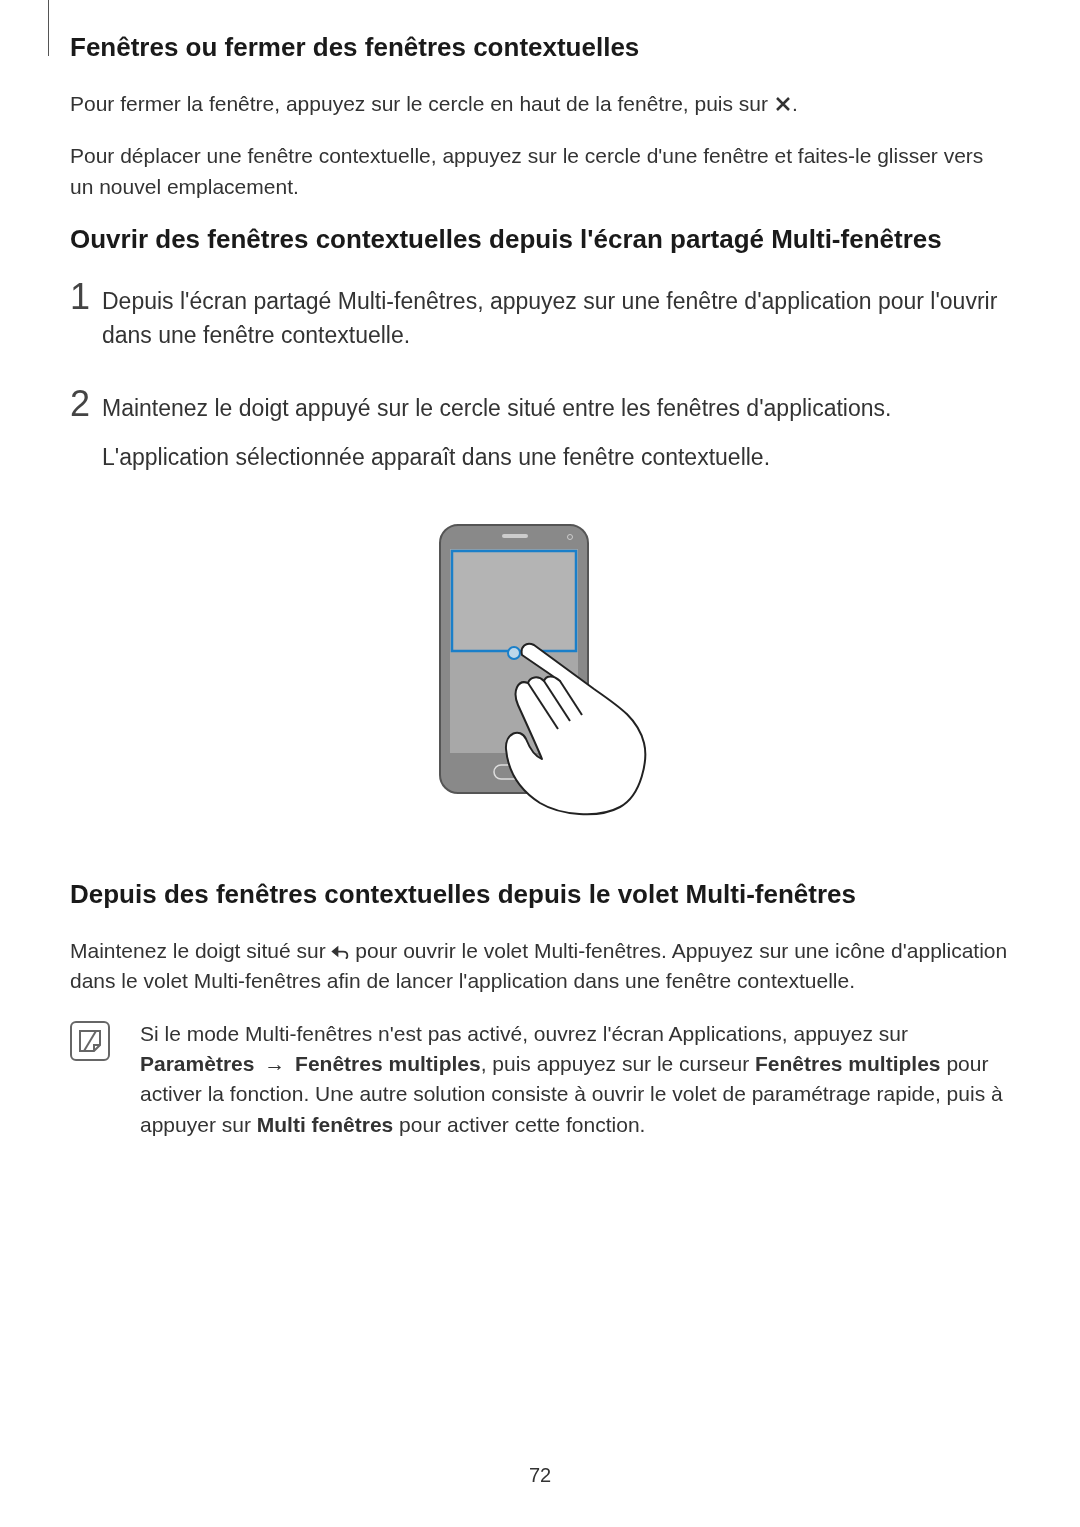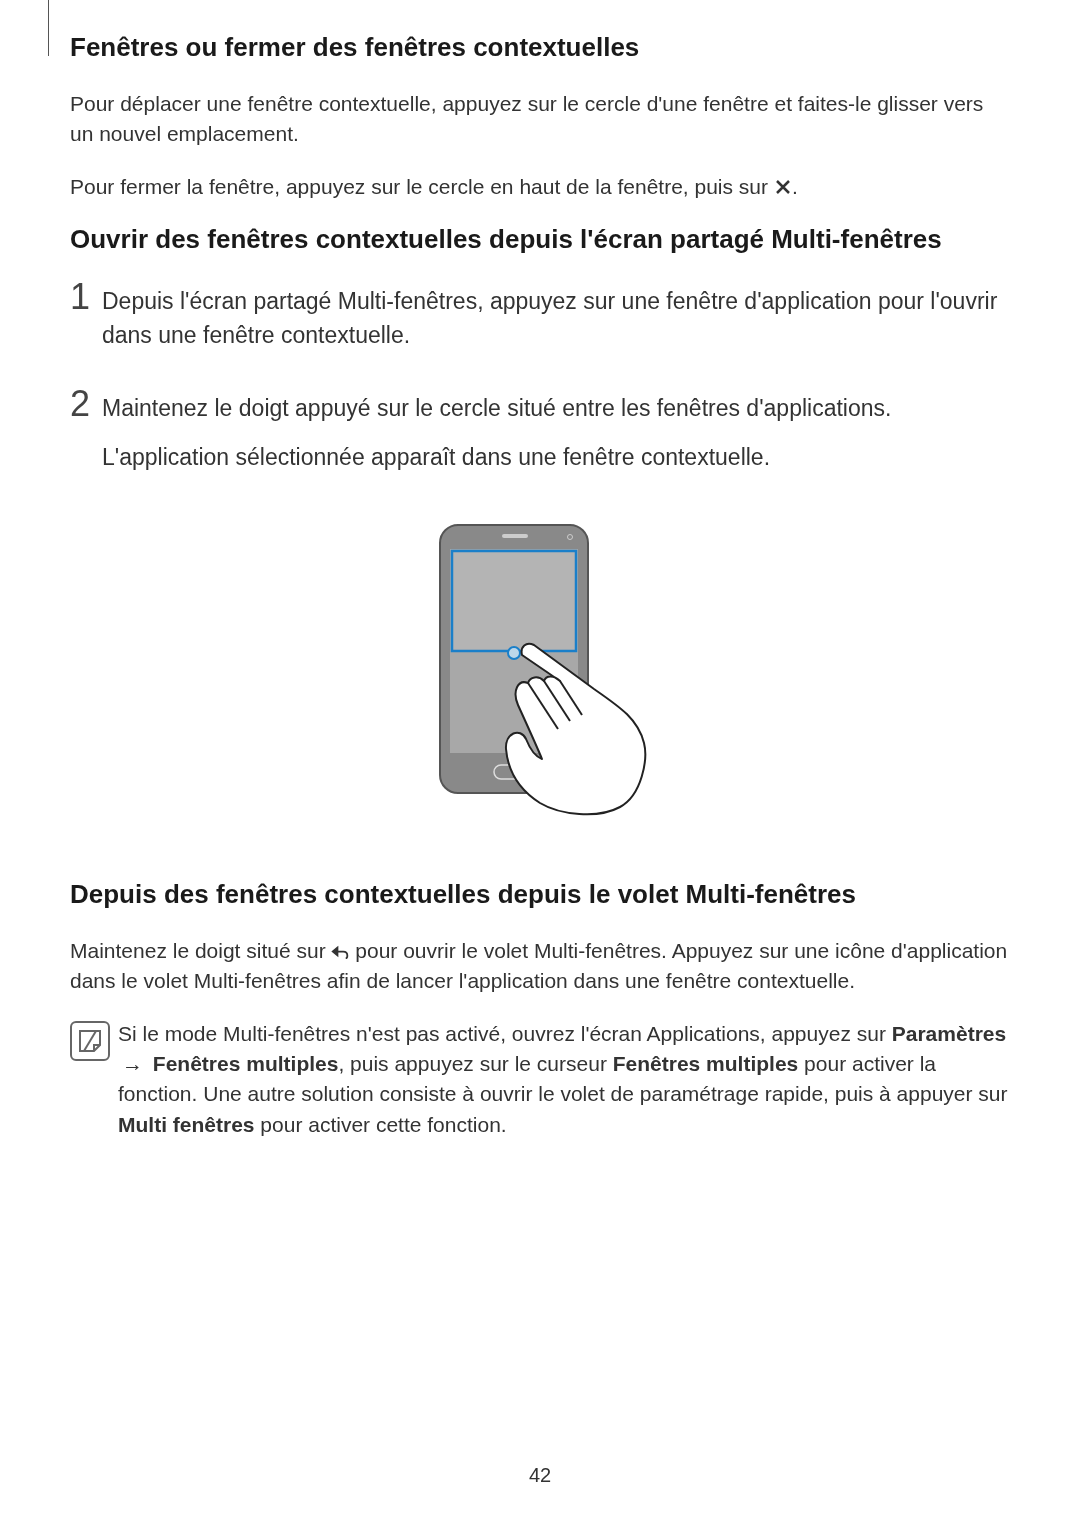--- a/index.html
+++ b/index.html
@@ -136,7 +136,6 @@
 
 
   <div class="h2">Fenêtres ou fermer des fenêtres contextuelles</div>
-  <p class="para">Pour déplacer une fenêtre contextuelle, appuyez sur le cercle d'une fenêtre et faites-le glisser vers un nouvel emplacement.</p>
   <p class="para">
     <span>Pour fermer la fenêtre, appuyez sur le cercle en haut de la fenêtre, puis sur </span>
     <span class="inline-icon">
@@ -145,6 +144,7 @@
         </svg>
     </span><span>.</span>
   </p>
+  <p class="para">Pour déplacer une fenêtre contextuelle, appuyez sur le cercle d'une fenêtre et faites-le glisser vers un nouvel emplacement.</p>
 
   <div class="h2">Ouvrir des fenêtres contextuelles depuis l'écran partagé Multi-fenêtres</div>
 

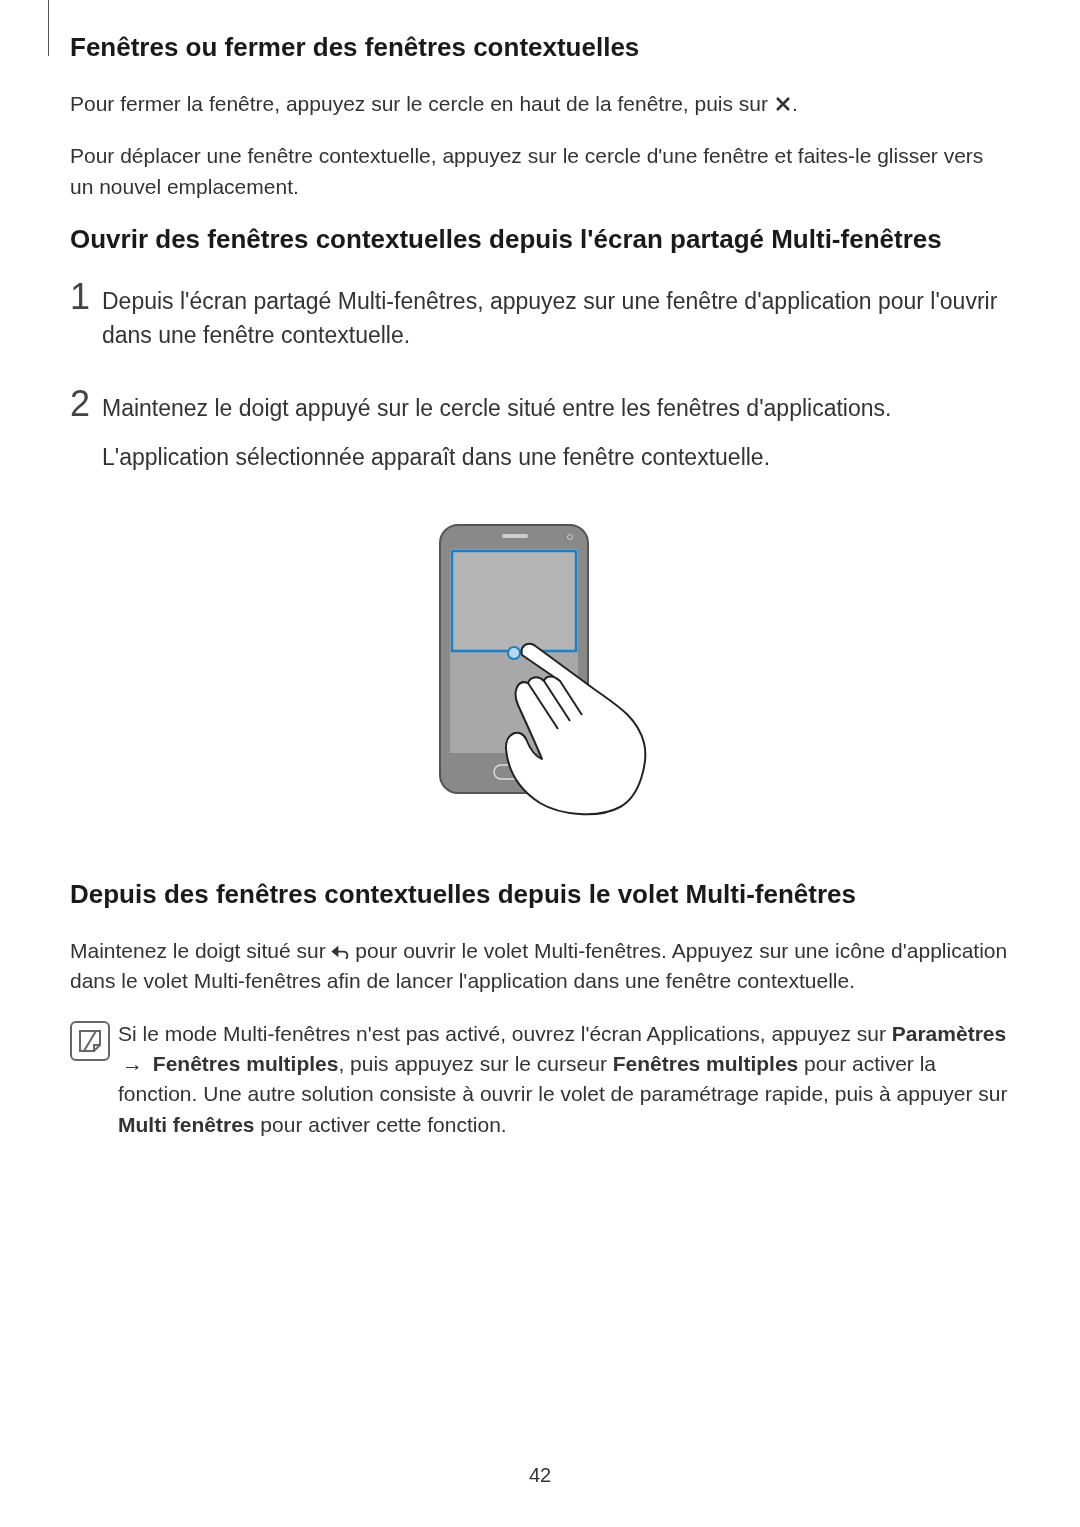--- a/index.html
+++ b/index.html
@@ -93,7 +93,7 @@
     .note-row {
       display: flex;
       align-items: flex-start;
-      gap: 8px;
+      gap: 30px;
       margin-top: 8px;
     }
     .note-icon-box {

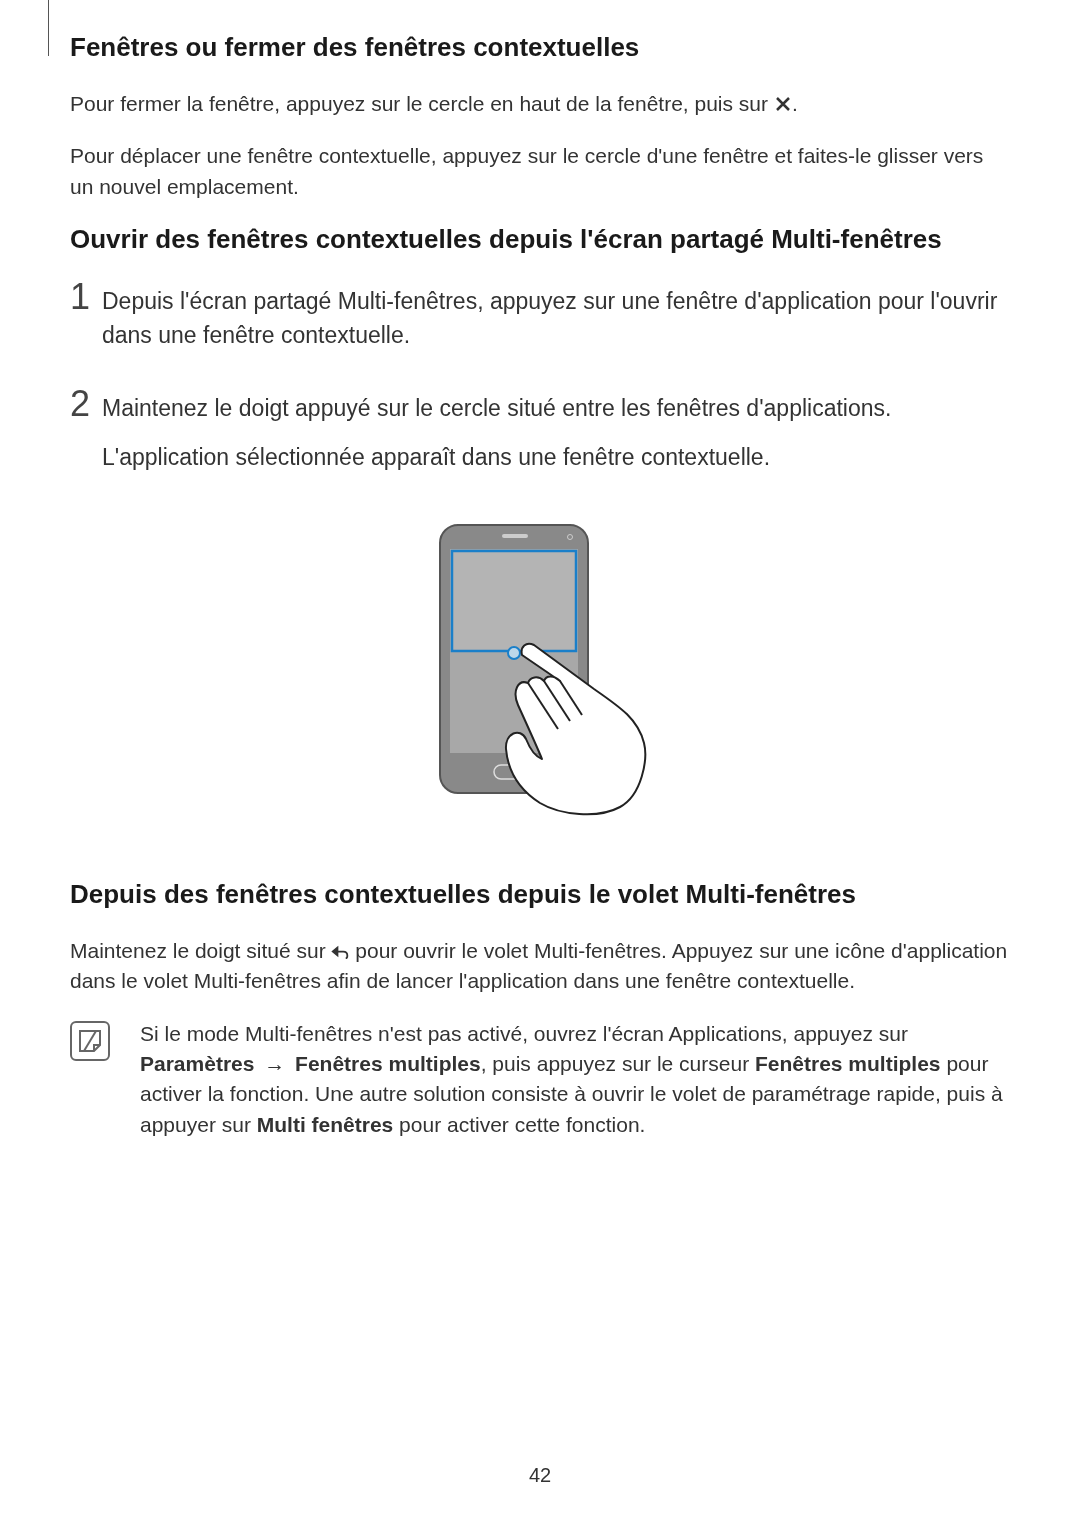--- a/index.html
+++ b/index.html
@@ -234,6 +234,6 @@
 
 </div>
 
-<div class="page-num">42</div>
+<div class="page-num">72</div>
 
 </body></html>

